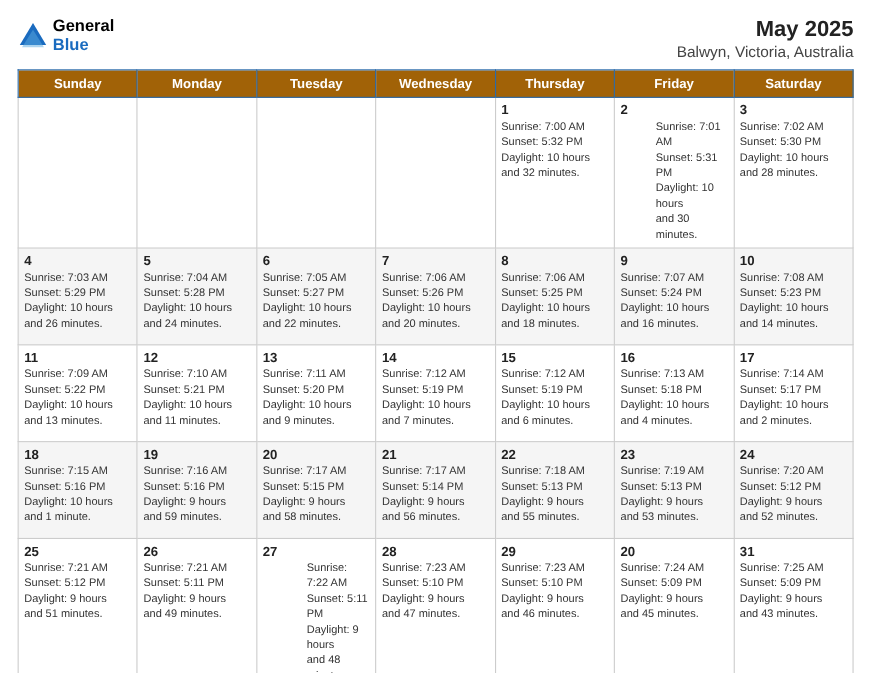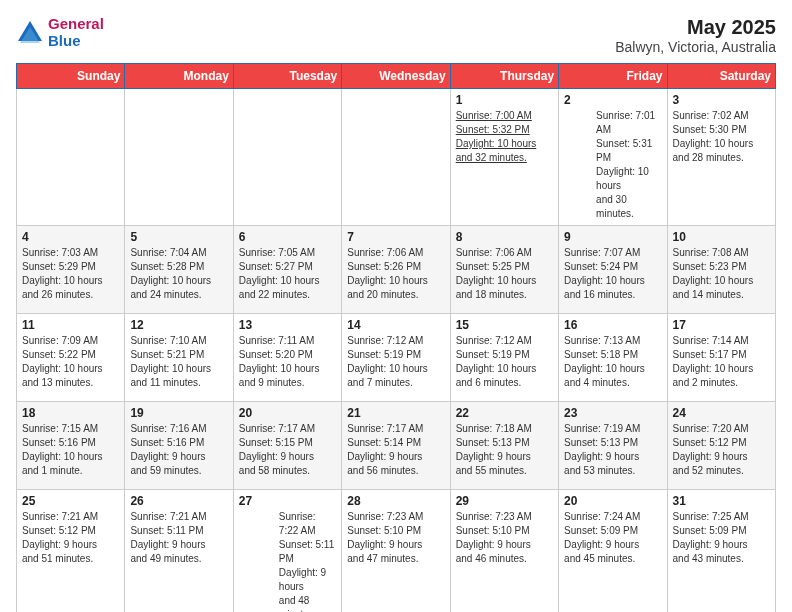--- a/index.html
+++ b/index.html
@@ -26,7 +26,7 @@
       font-weight: bold;
       line-height: 1.1;
     }
-    .logo-general { color: #be185d; }
+    .logo-general { color: #000000; }
     .logo-blue { color: #1a6bbf; }
     .logo-icon {
       width: 28px;

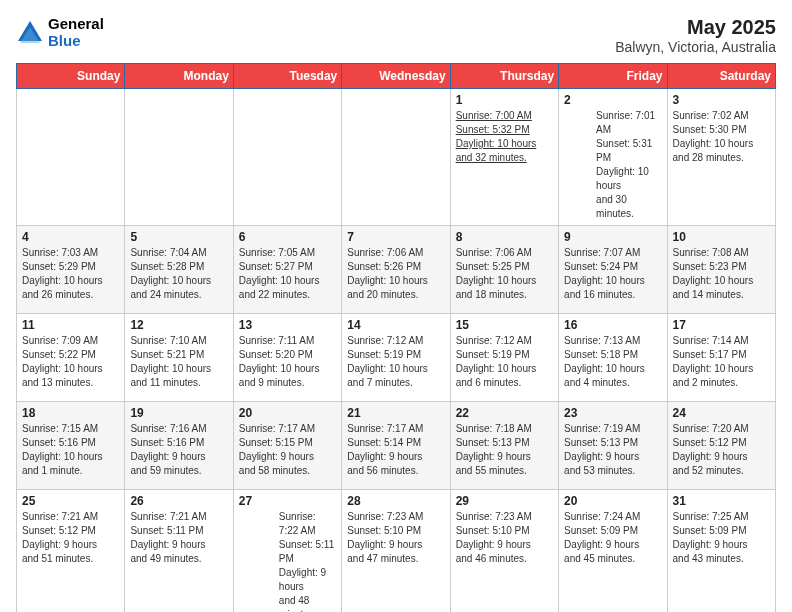--- a/index.html
+++ b/index.html
@@ -51,12 +51,12 @@
       border: 1px solid #ccc;
     }
     .calendar th {
-      background: #ef4444;
+      background: #a16207;
       color: #fff;
       font-size: 12px;
       font-weight: bold;
       padding: 5px 4px;
-      text-align: right;
+      text-align: center;
       border: 1px solid #2a6aaa;
     }
     .calendar td {

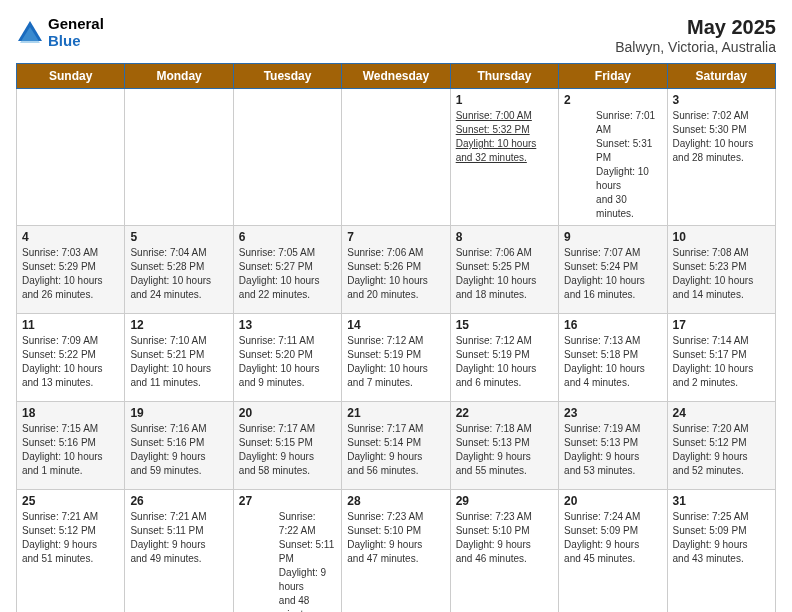--- a/index.html
+++ b/index.html
@@ -128,7 +128,7 @@
         <td class="empty"></td>
         <td>
           <span class="day-num">1</span>
-          <div class="day-info" style="white-space: pre-line; text-decoration: underline;">Sunrise: 7:00 AM
+          <div class="day-info" style="white-space: pre-line;">Sunrise: 7:00 AM
 Sunset: 5:32 PM
 Daylight: 10 hours
 and 32 minutes.</div>

